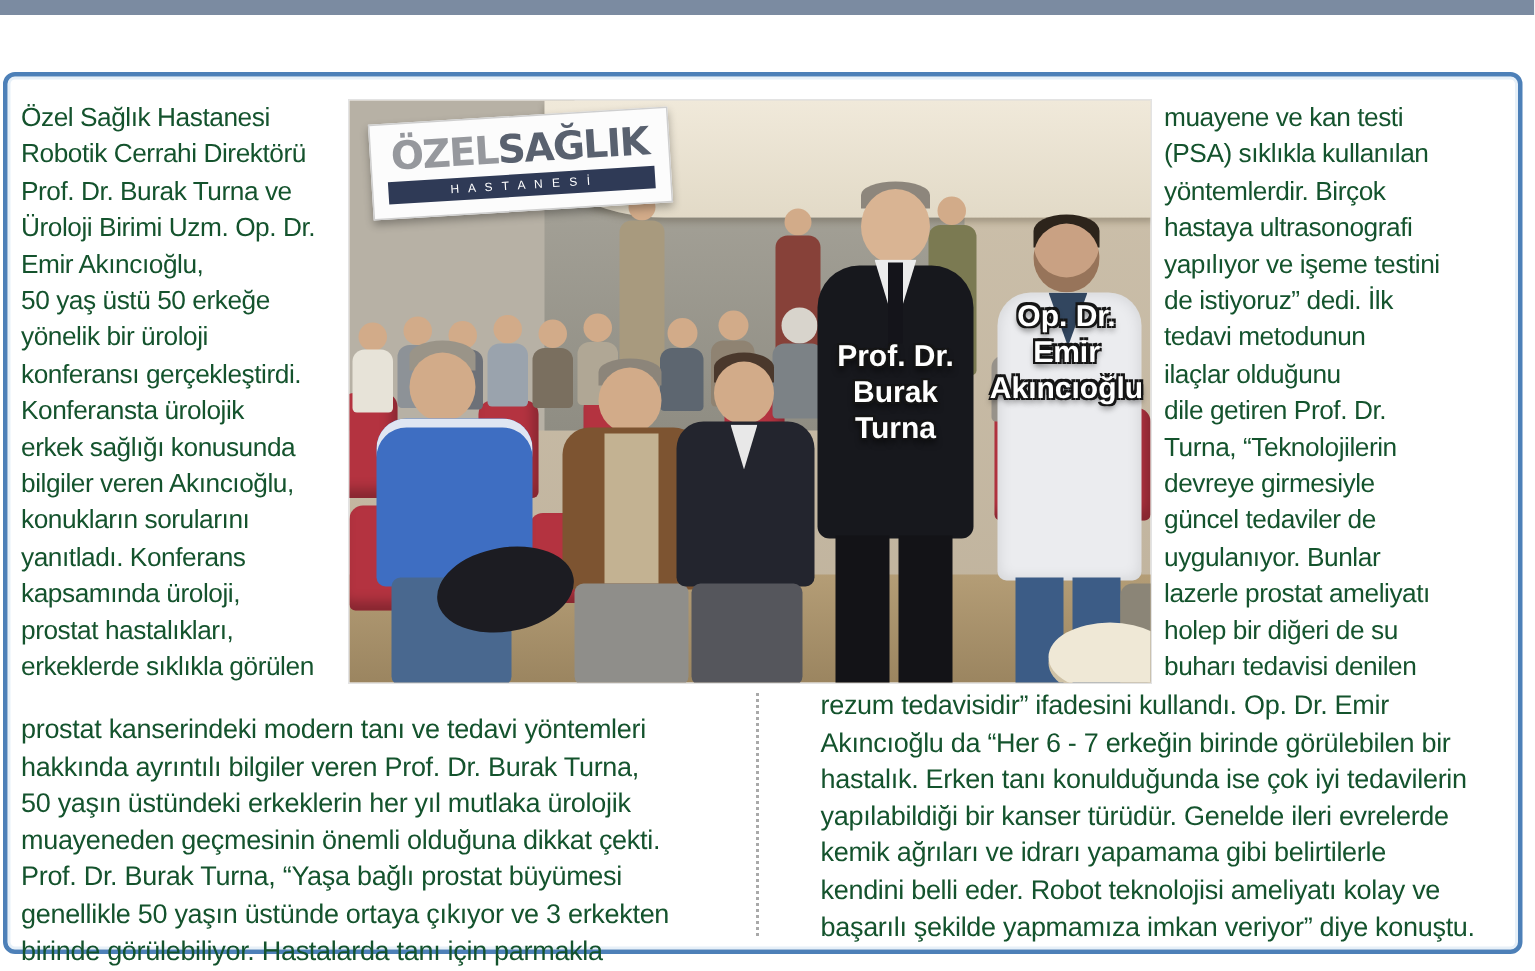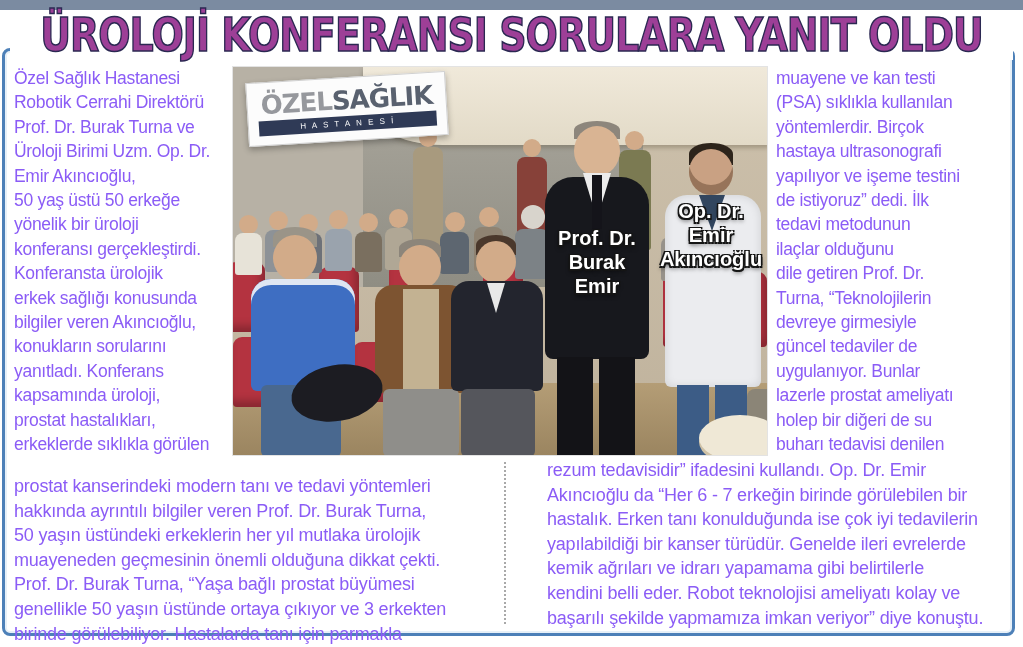--- a/index.html
+++ b/index.html
@@ -47,9 +47,6 @@
 
   <div class="frame"></div>
 
-  <div class="headline">
-    <span class="headline-text">ÜROLOJİ KONFERANSI SORULARA YANIT OLDU</span>
-  </div>
 
   <div class="txt col-n" style="left:14px;top:66px;width:227px;">Özel Sağlık Hastanesi
 Robotik Cerrahi Direktörü

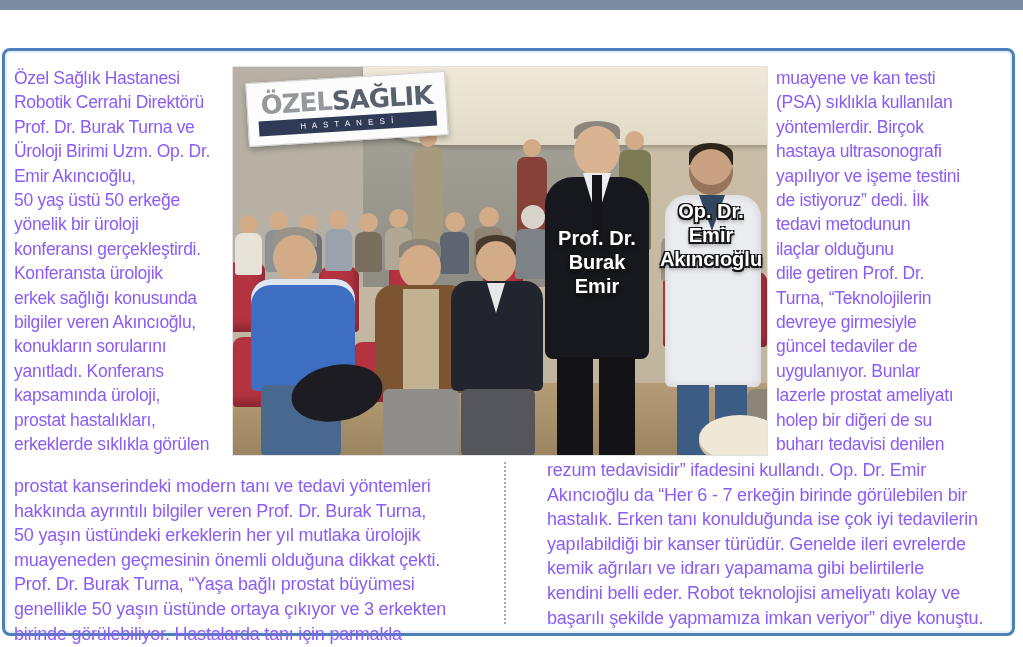--- a/index.html
+++ b/index.html
@@ -12,7 +12,7 @@
   .headline{position:absolute;left:10px;top:10px;width:1003px;height:50px;background:#fff;z-index:3;display:flex;align-items:center;justify-content:center;}
   .headline-text{font-family:"DejaVu Sans",sans-serif;font-weight:bold;font-size:38px;letter-spacing:-1px;color:#9d3f97;-webkit-text-stroke:1.3px #2b2852;display:inline-block;transform:scaleY(1.2);white-space:nowrap;}
 
-  .txt{position:absolute;white-space:pre-line;color:#8b5cf6;z-index:2;}
+  .txt{position:absolute;white-space:pre-line;color:#14532d;z-index:2;}
   .col-n{font-size:17.5px;line-height:24.4px;letter-spacing:-0.3px;}
   .col-w{font-size:18px;line-height:24.6px;letter-spacing:-0.2px;}
   .divider{position:absolute;left:504px;top:462px;height:162px;width:0;border-left:2px dotted #a9a9a9;z-index:2;}

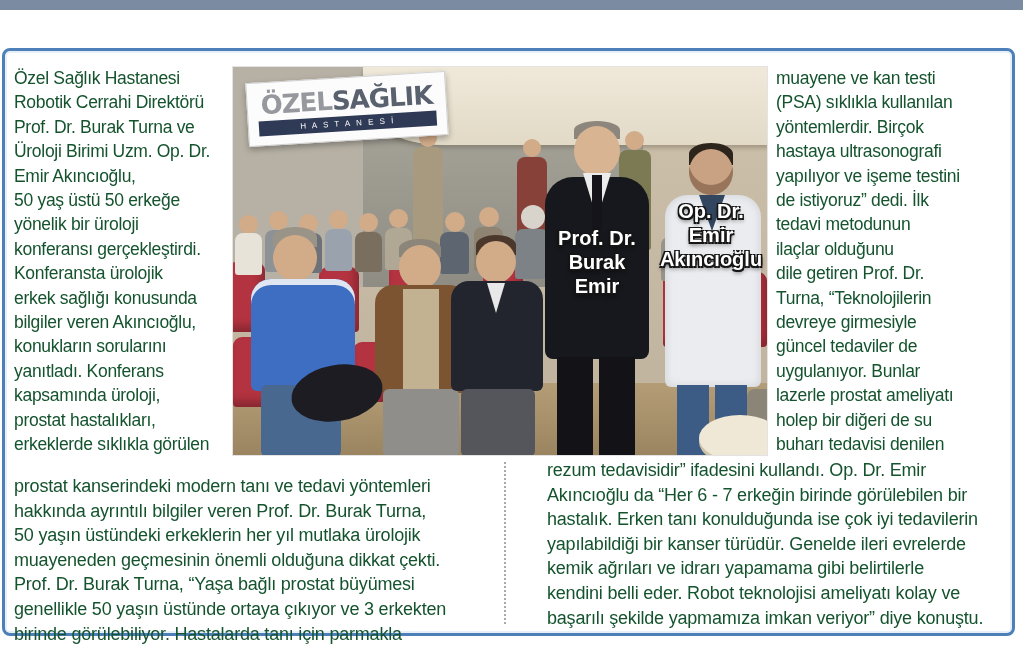--- a/index.html
+++ b/index.html
@@ -175,7 +175,7 @@
     <div class="abs" style="left:366px;top:290px;width:36px;height:100px;background:#131317;z-index:4;"></div>
     <div class="abs caption" style="left:304px;top:159px;width:120px;">Prof. Dr.
 Burak
-Emir</div>
+Turna</div>
 
     <div class="abs hair" style="left:456px;top:76px;width:44px;height:22px;background:#2d241b;z-index:4;"></div>
     <div class="abs head" style="left:456px;top:82px;width:44px;height:46px;background:#c9a183;box-shadow:inset 0 -10px 0 rgba(90,62,40,.45);z-index:4;"></div>

